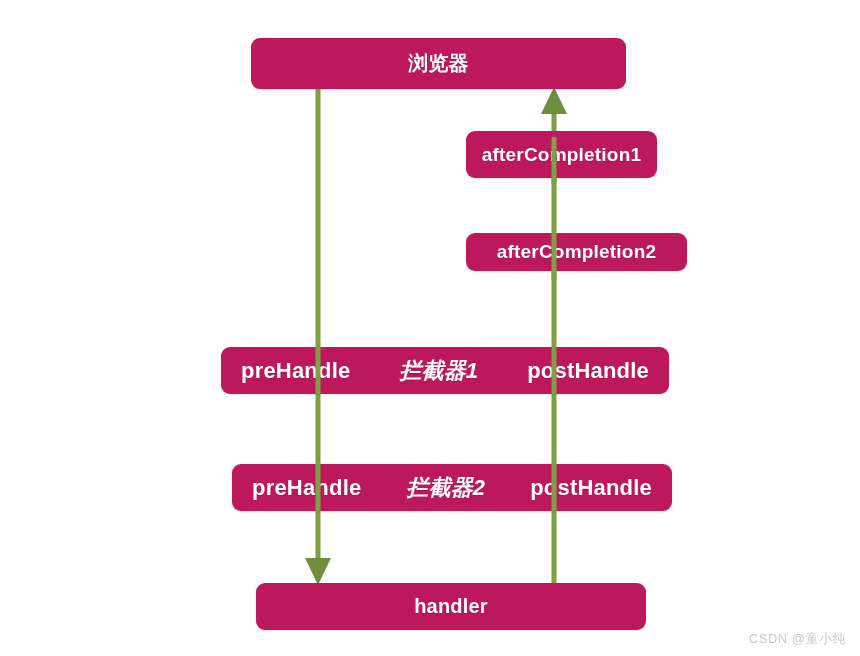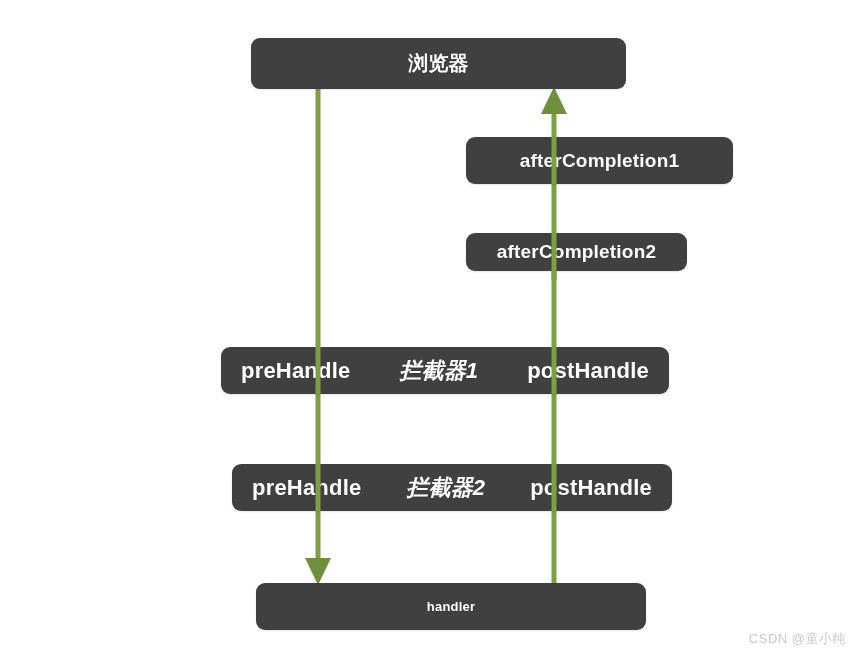--- a/index.html
+++ b/index.html
@@ -36,7 +36,7 @@
     z-index: 2;
     box-sizing: border-box;
     border-radius: 9px;
-    background: #404040;
+    background: #be185d;
     color: #ffffff;
     display: flex;
     align-items: center;

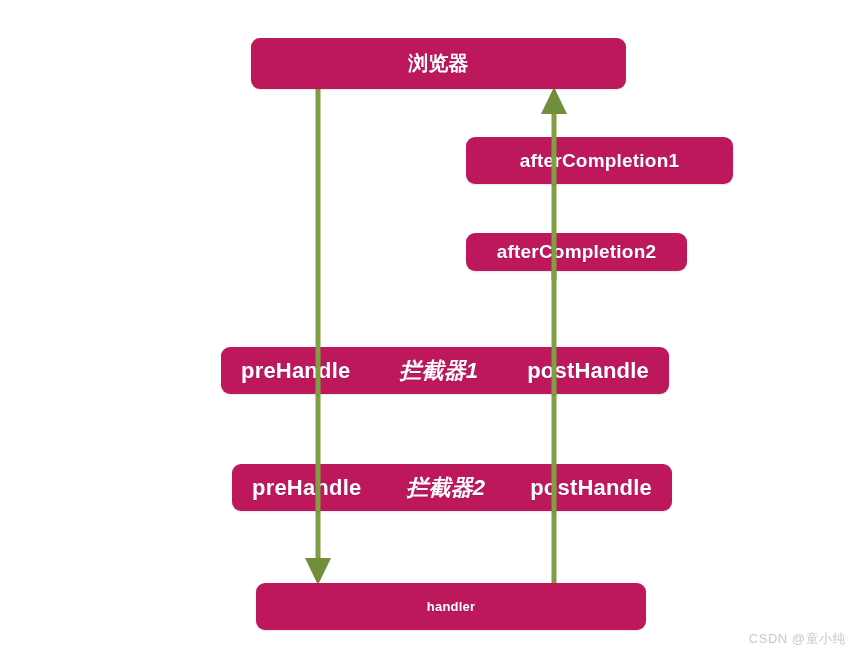--- a/index.html
+++ b/index.html
@@ -63,7 +63,7 @@
   #node-browser .label { font-size: 20px; }
 
   #node-aftercompletion1 {
-    left: 466px;  top: 137px; width: 267px; height: 47px;
+    left: 466px;  top: 131px; width: 191px; height: 47px;
   }
   #node-aftercompletion2 {
     left: 466px;  top: 233px; width: 221px; height: 38px;

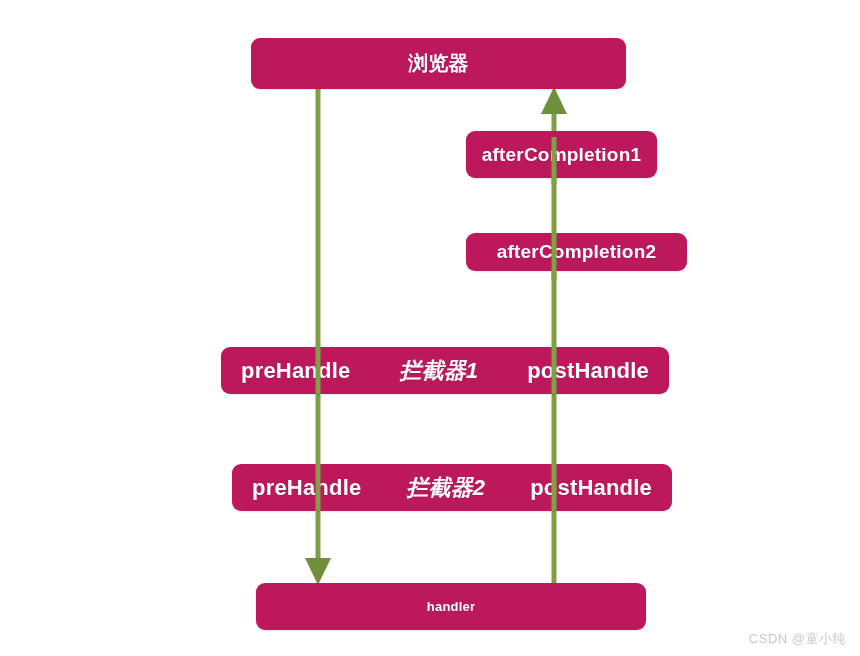--- a/index.html
+++ b/index.html
@@ -84,7 +84,7 @@
   #node-handler {
     left: 256px;  top: 583px; width: 390px; height: 47px;
   }
-  #node-handler .label { font-size: 13px; }
+  #node-handler .label { font-size: 20px; }
 
   
   #watermark {

